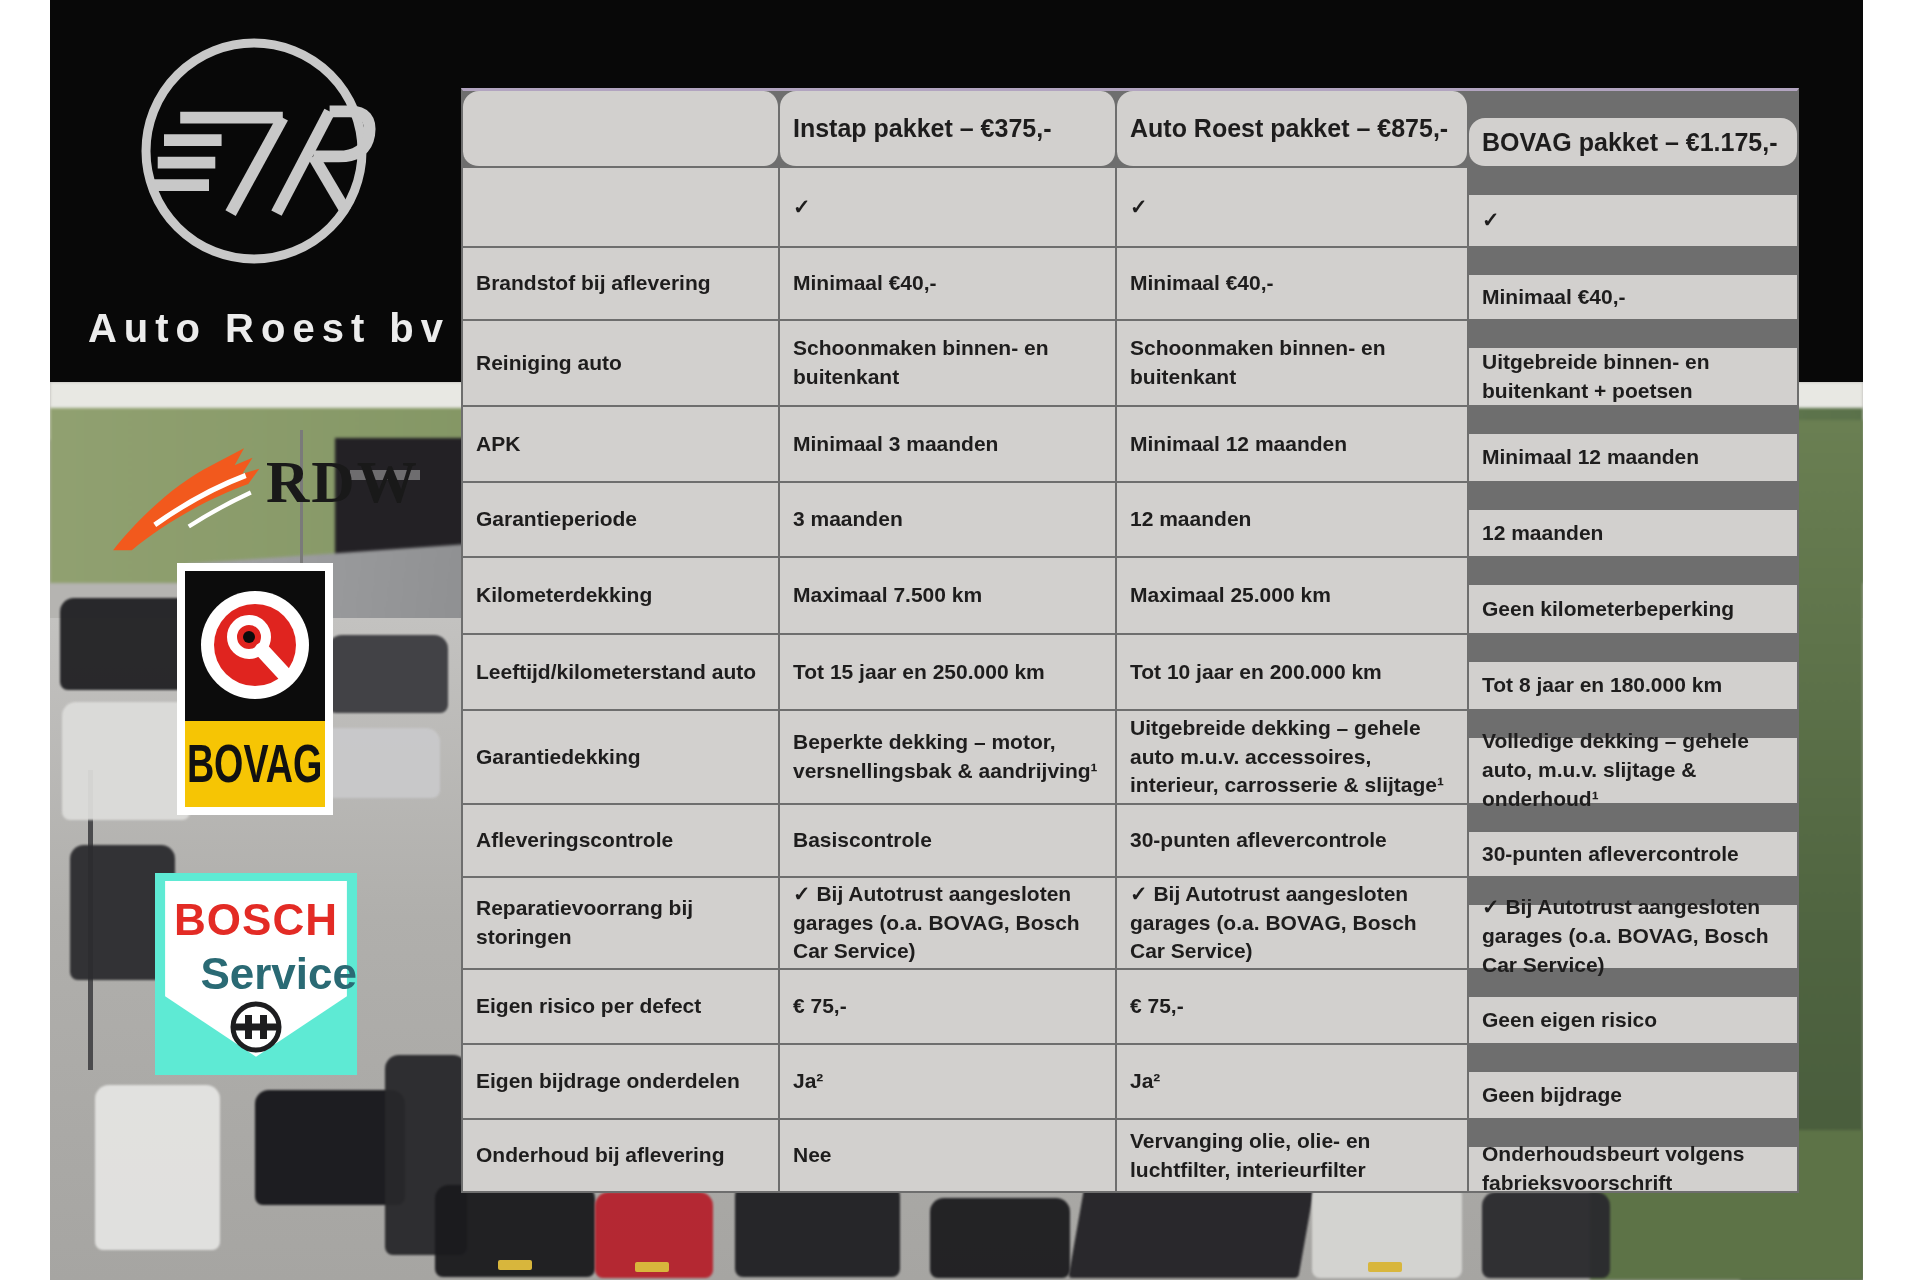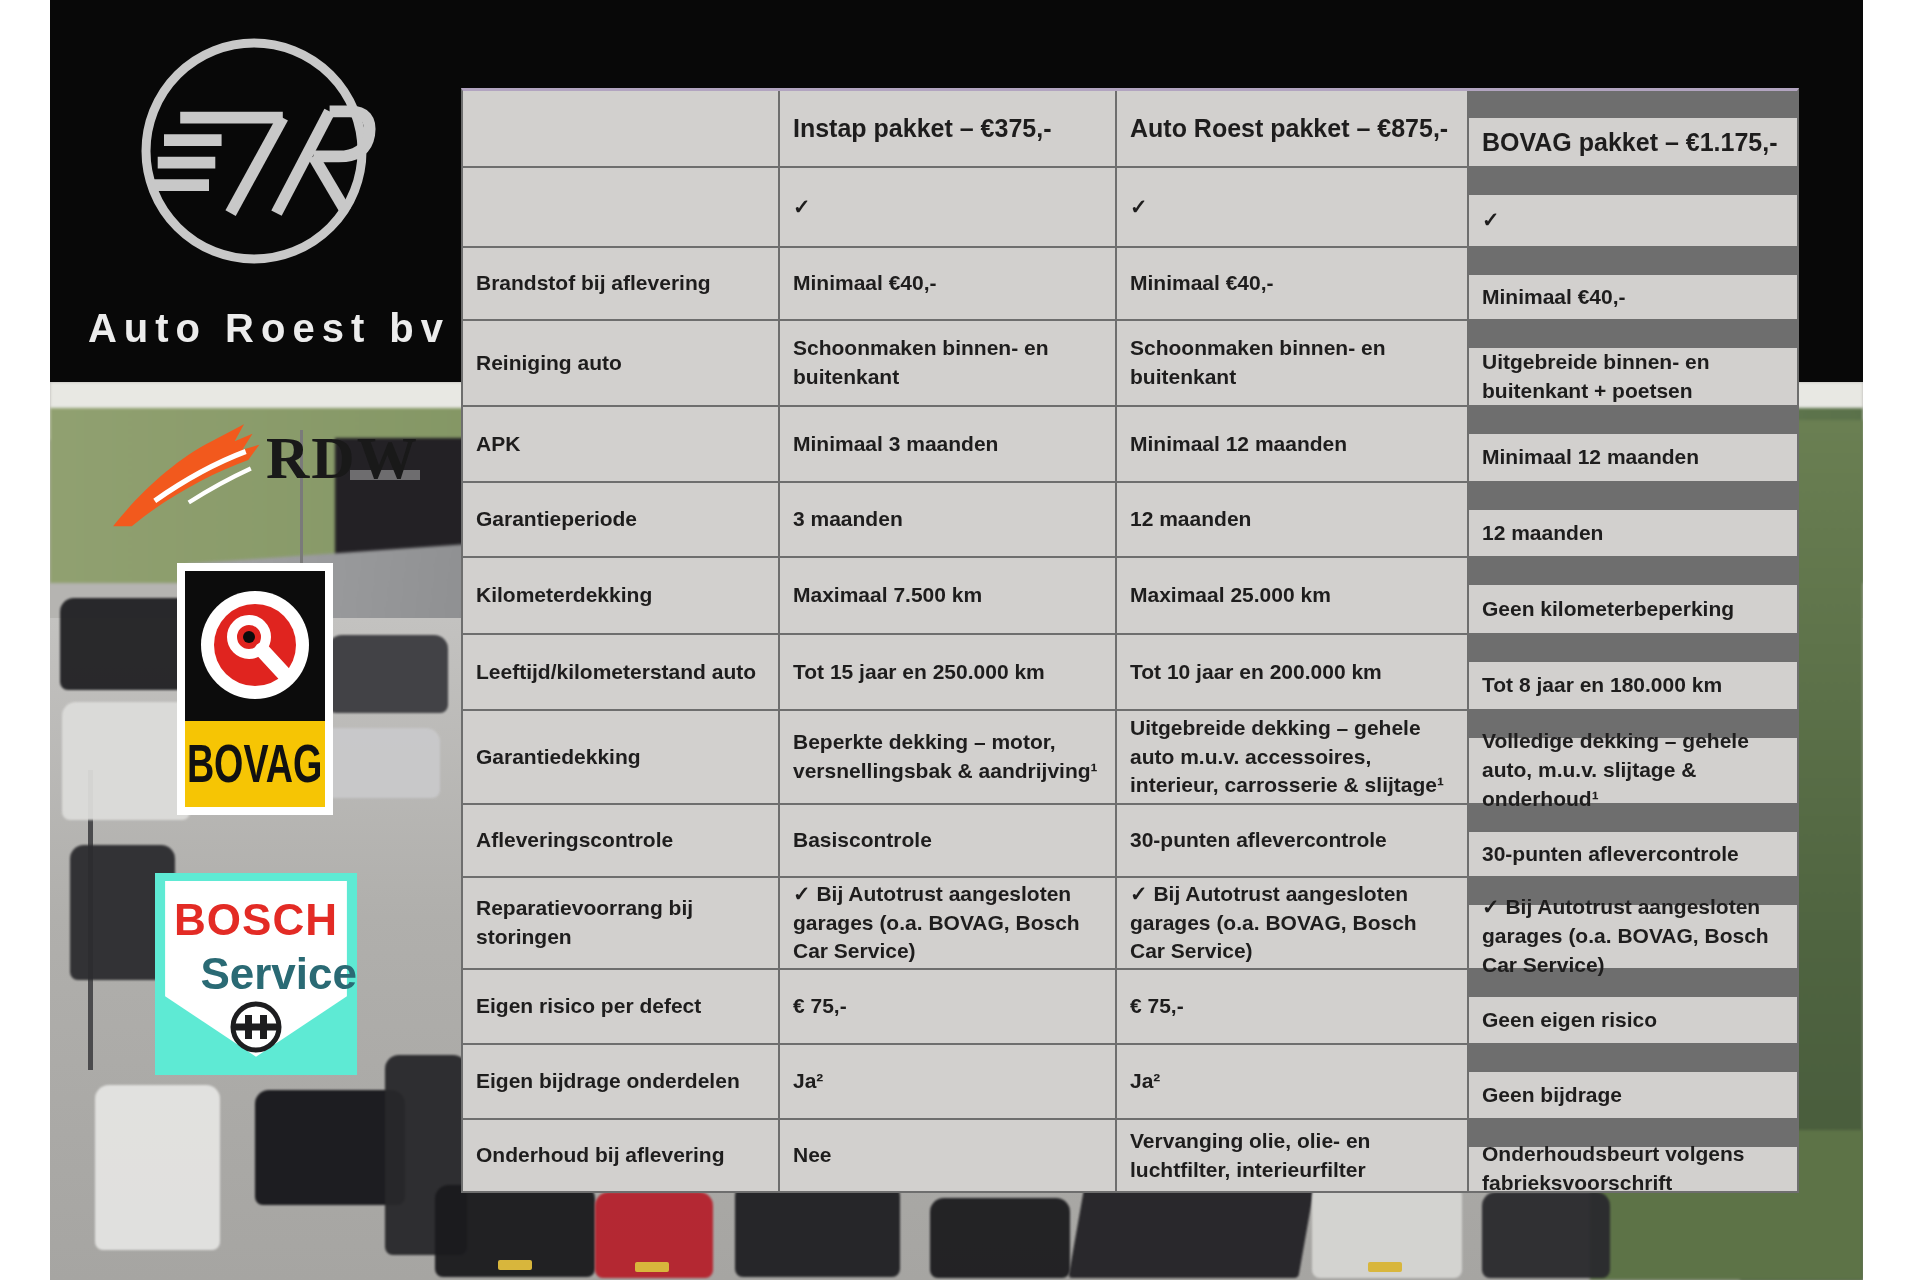--- a/index.html
+++ b/index.html
@@ -51,7 +51,7 @@
   .cell{background:#d2d0ce;border-right:2px solid #6e6e6e;border-bottom:2px solid #6e6e6e;
         display:flex;align-items:center;box-sizing:border-box;
         padding:6px 12px 6px 13px;font-weight:bold;font-size:21px;color:#1e1d1d;line-height:1.38;}
-  .cell.hdr{font-size:25px;}
+  .cell.hdr{font-size:25px;border-radius:16px;}
   .cell:nth-child(4n){border-right:none;margin-top:27px;}
   .cell:nth-last-child(-n+4){border-bottom:none;}
 </style>

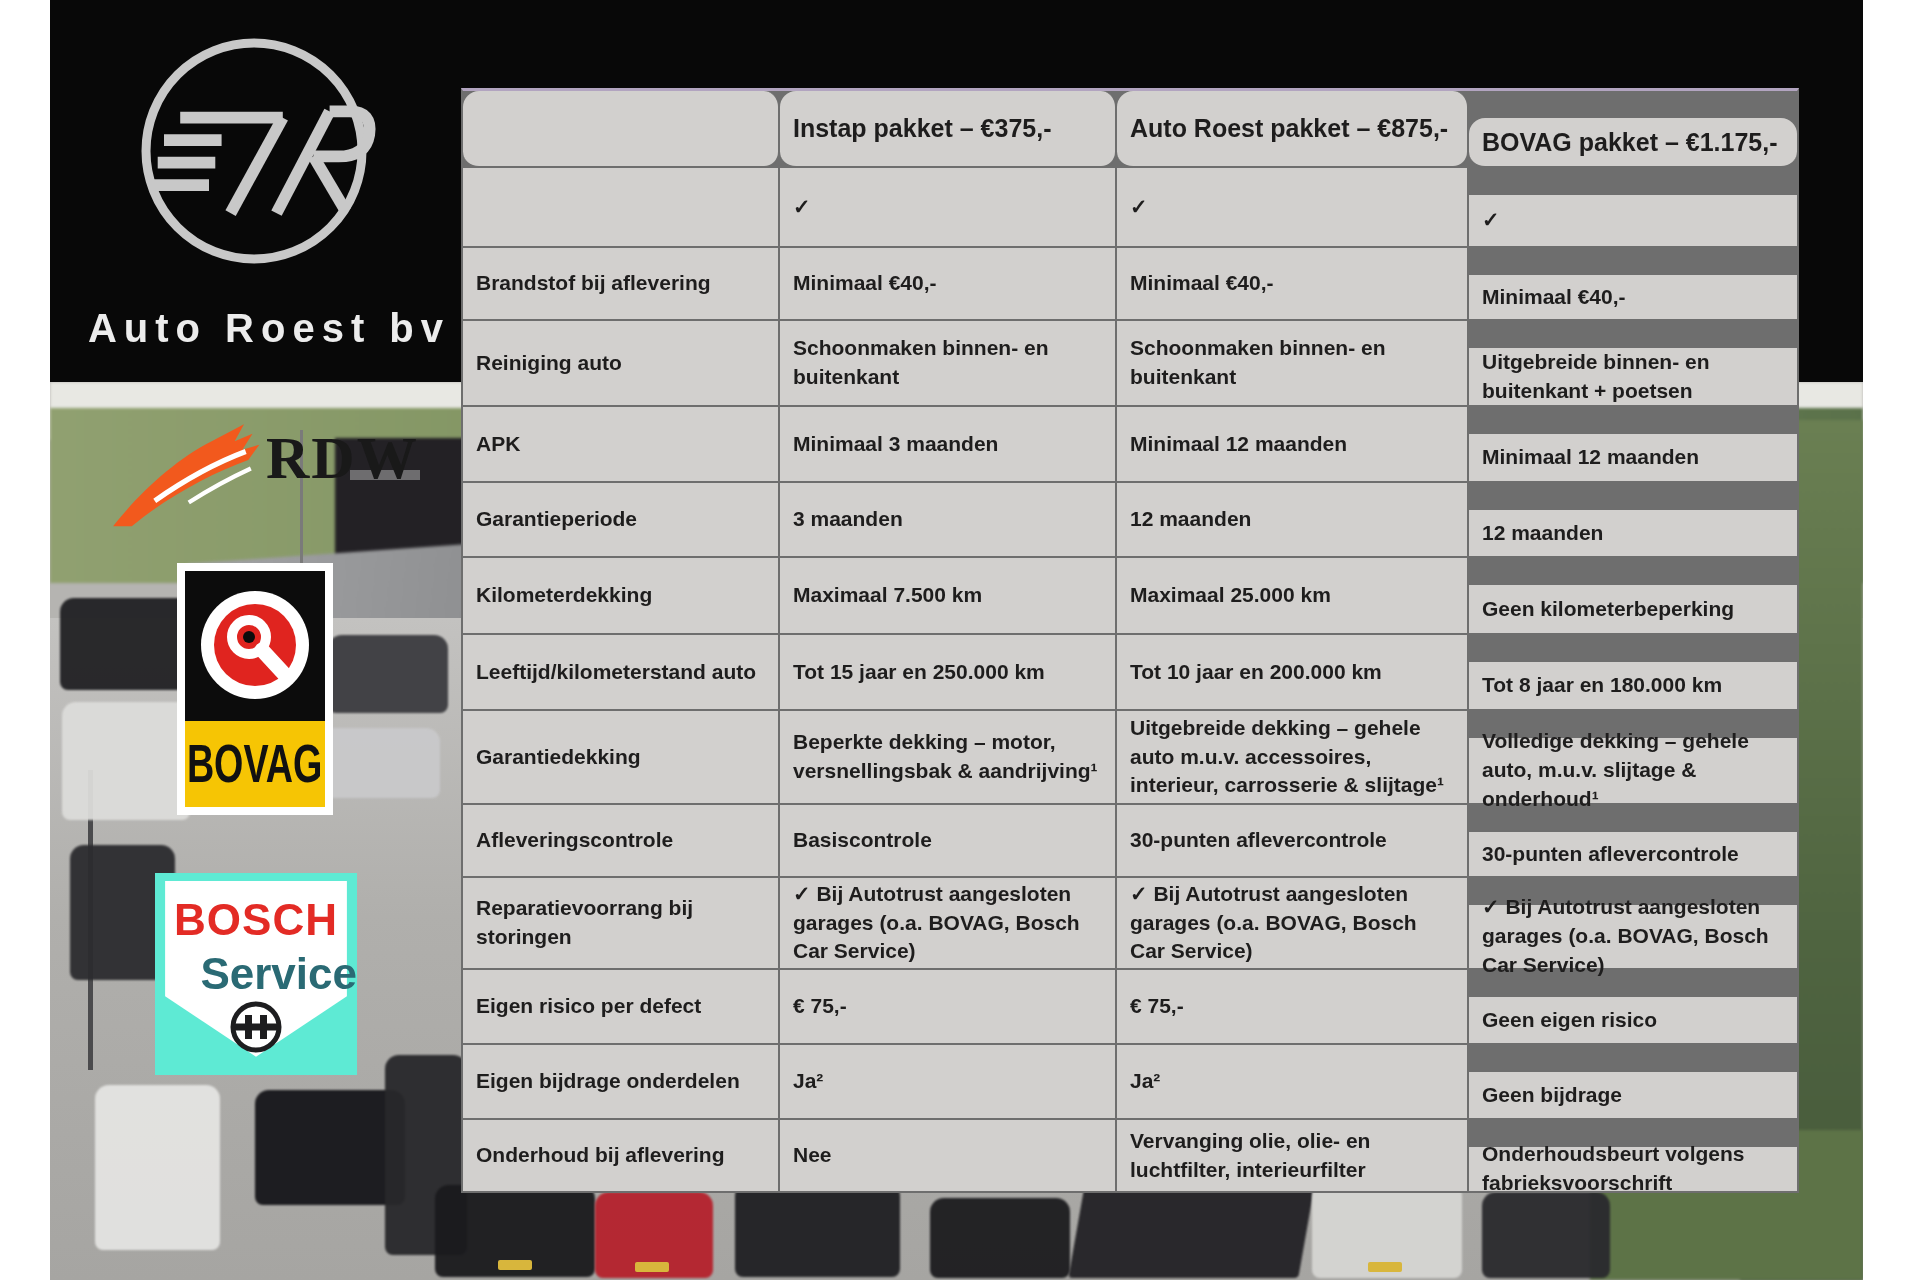--- a/index.html
+++ b/index.html
@@ -22,7 +22,7 @@
            color:#ececec;font-size:40px;font-weight:bold;letter-spacing:7px;white-space:nowrap;}
 
   
-  .rdw{position:absolute;left:108px;top:412px;width:300px;height:140px;z-index:4;}
+  .rdw{position:absolute;left:108px;top:436px;width:300px;height:140px;z-index:4;}
   .rdw-text{position:absolute;left:158px;top:12px;font-family:"Liberation Serif",serif;
             font-weight:bold;font-size:60px;color:#191919;letter-spacing:2px;}
 

